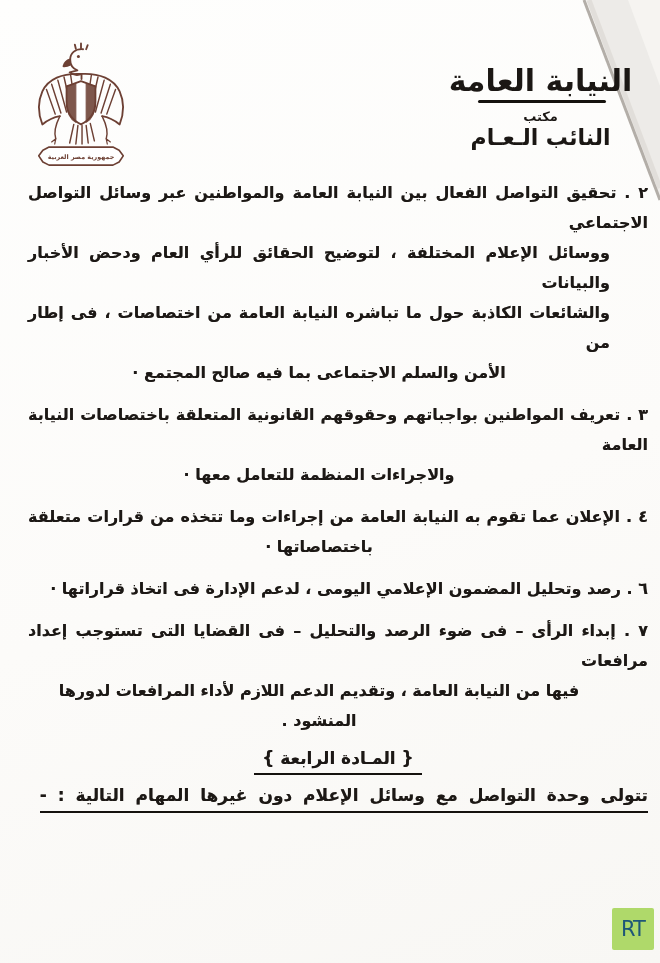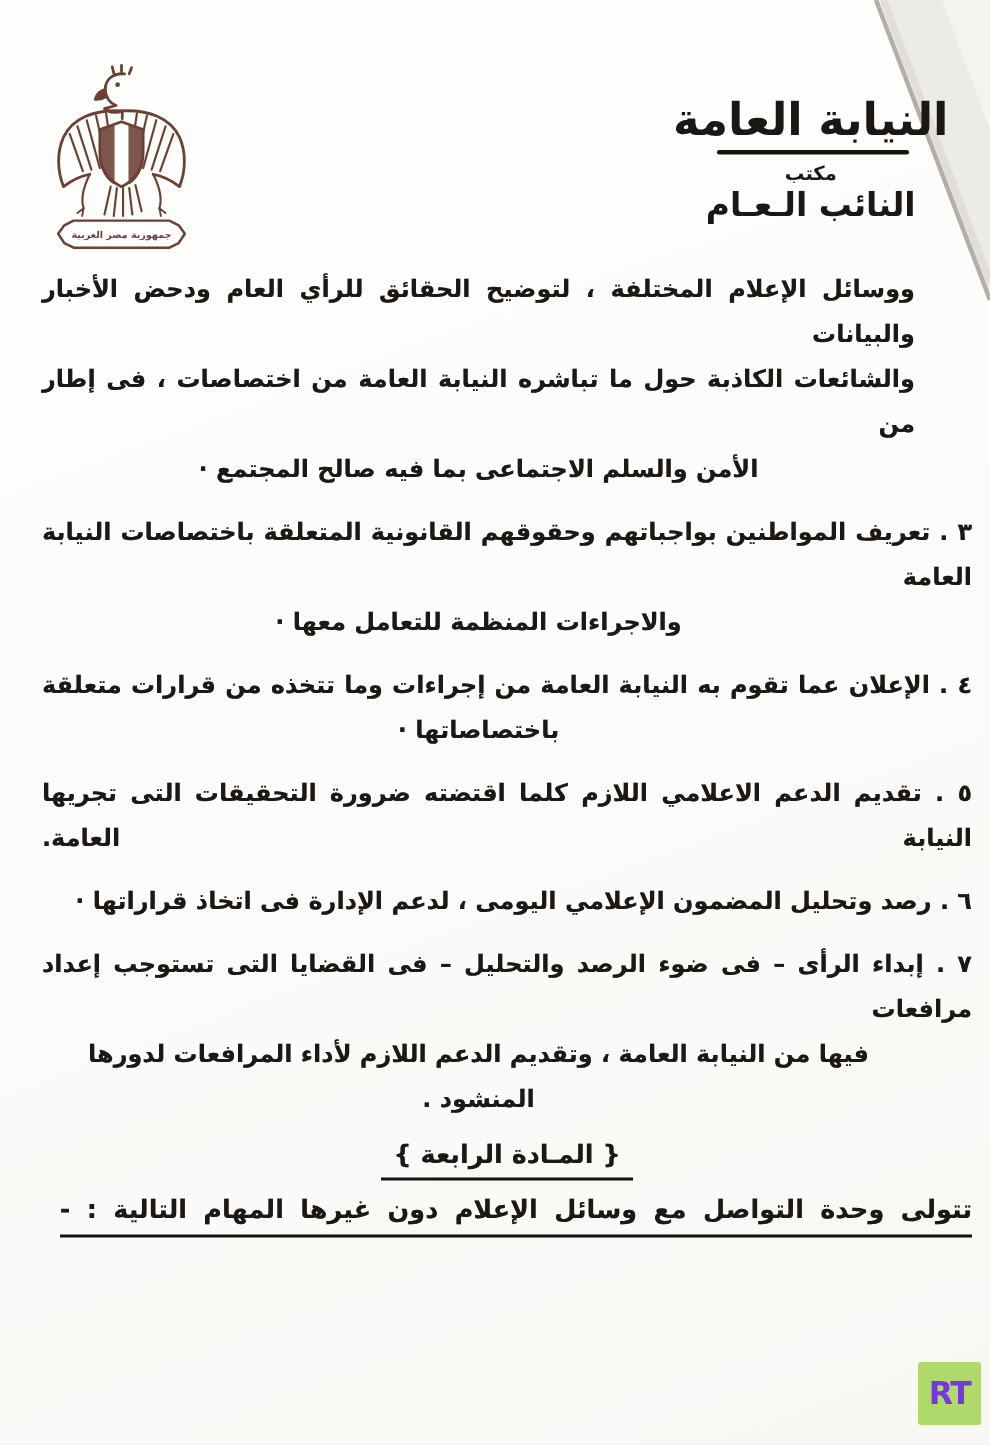--- a/index.html
+++ b/index.html
@@ -108,6 +108,7 @@
   <div class="doc-body">
     <div id="items-list">
         <div class="item">
+          <div class="line j"><span class="num">٢ . </span><span>تحقيق التواصل الفعال بين النيابة العامة والمواطنين عبر وسائل التواصل الاجتماعي</span></div>
           <div class="line j cont">ووسائل الإعلام المختلفة ، لتوضيح الحقائق للرأي العام ودحض الأخبار والبيانات</div>
           <div class="line j cont">والشائعات الكاذبة حول ما تباشره النيابة العامة من اختصاصات ، فى إطار من</div>
           <div class="line c cont">الأمن والسلم الاجتماعى بما فيه صالح المجتمع ·</div>

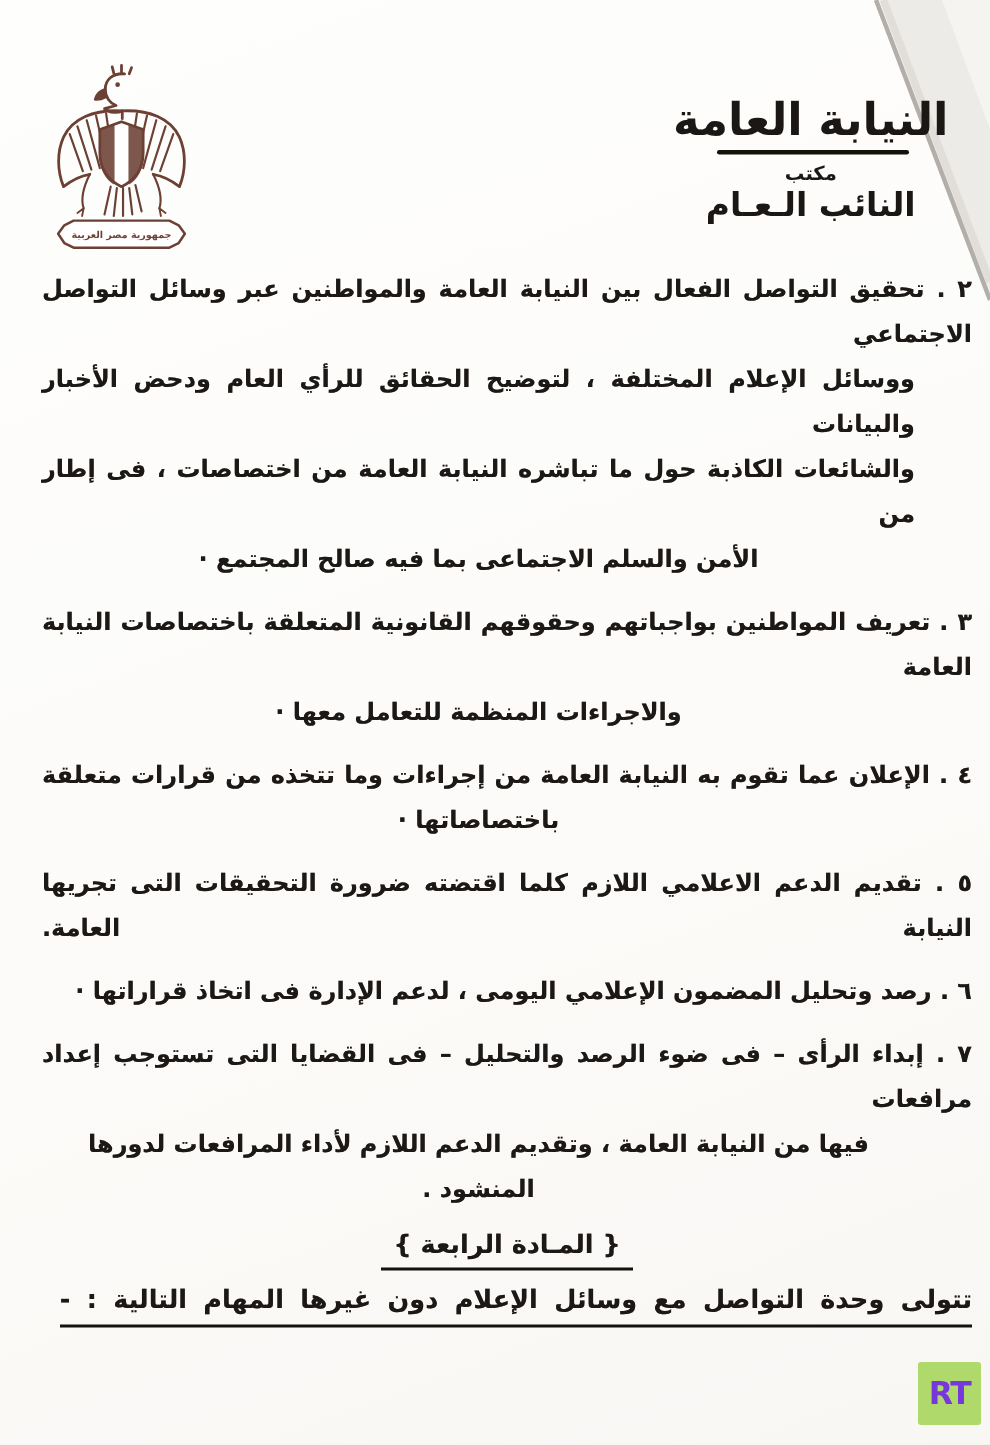--- a/index.html
+++ b/index.html
@@ -122,9 +122,6 @@
           <div class="line c cont">باختصاصاتها ·</div>
         </div>
         <div class="item">
-          <div class="line j"><span class="num">٥ . </span><span>تقديم الدعم الاعلامي اللازم كلما اقتضته ضرورة التحقيقات التى تجريها النيابة العامة.</span></div>
-        </div>
-        <div class="item">
           <div class="line r"><span class="num">٦ . </span><span>رصد وتحليل المضمون الإعلامي اليومى ، لدعم الإدارة فى اتخاذ قراراتها ·</span></div>
         </div>
         <div class="item">

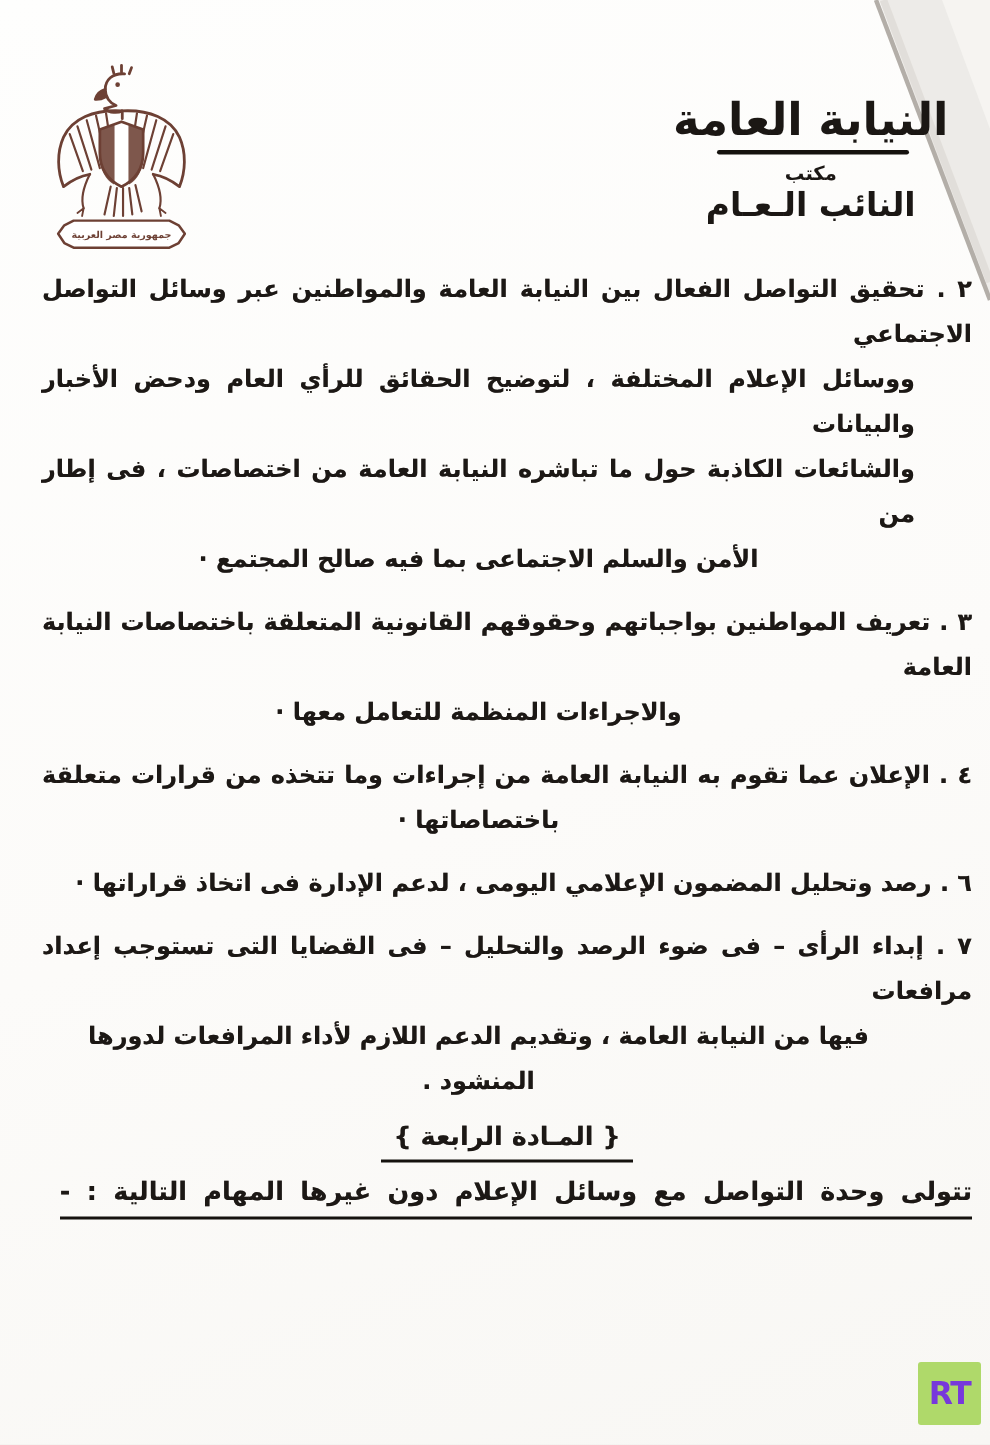--- a/index.html
+++ b/index.html
@@ -58,7 +58,7 @@
     display:flex;align-items:center;justify-content:center;
     direction:ltr;
   }
-  .rt span{font-weight:bold;font-size:21px;color:#6d28d9;letter-spacing:-1px;}
+  .rt span{font-weight:normal;font-size:21px;color:#0c4a6e;letter-spacing:-1px;}
 </style>
 </head>
 <body>

